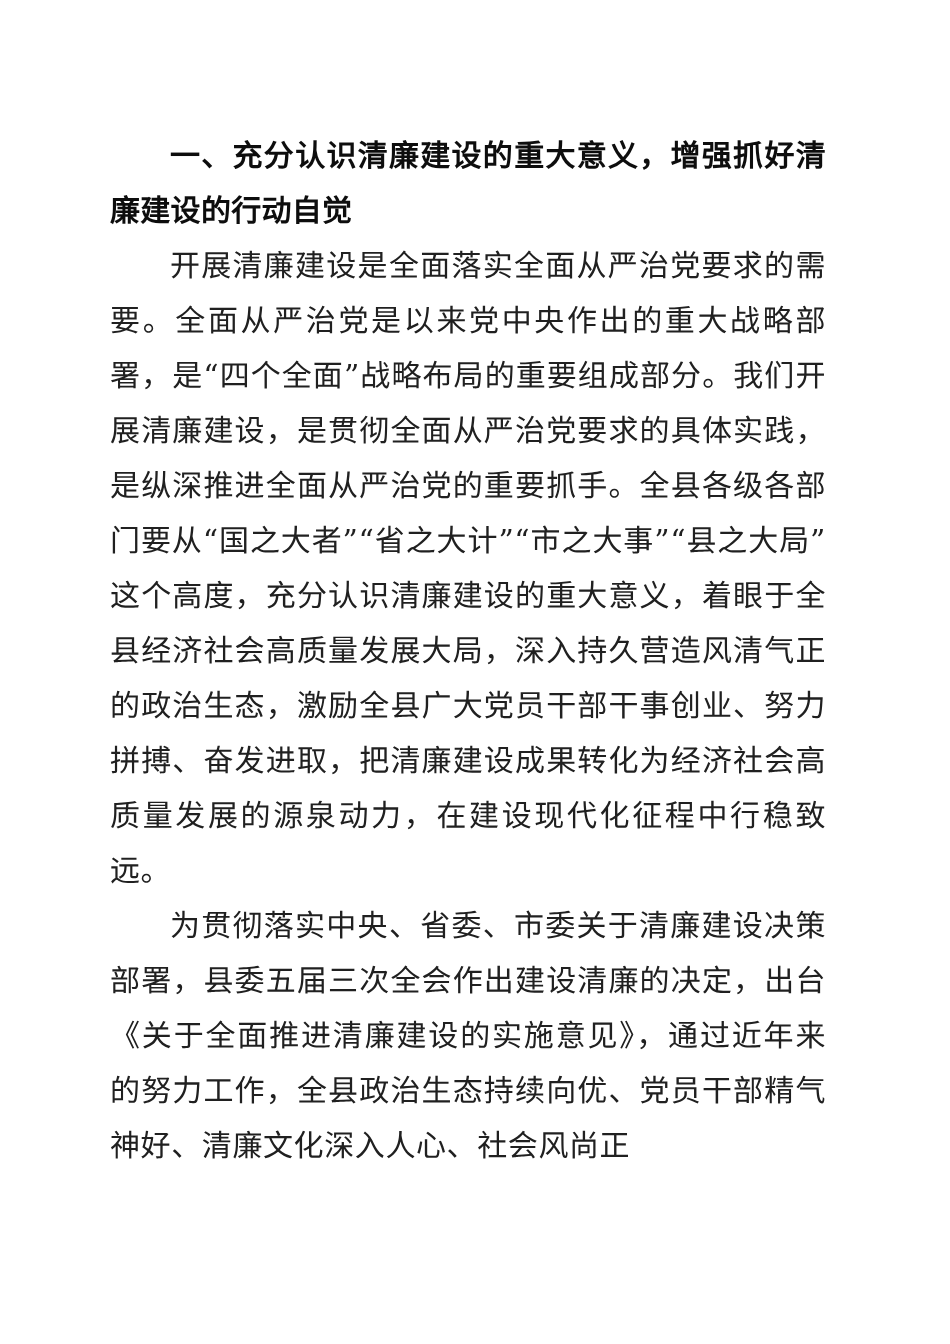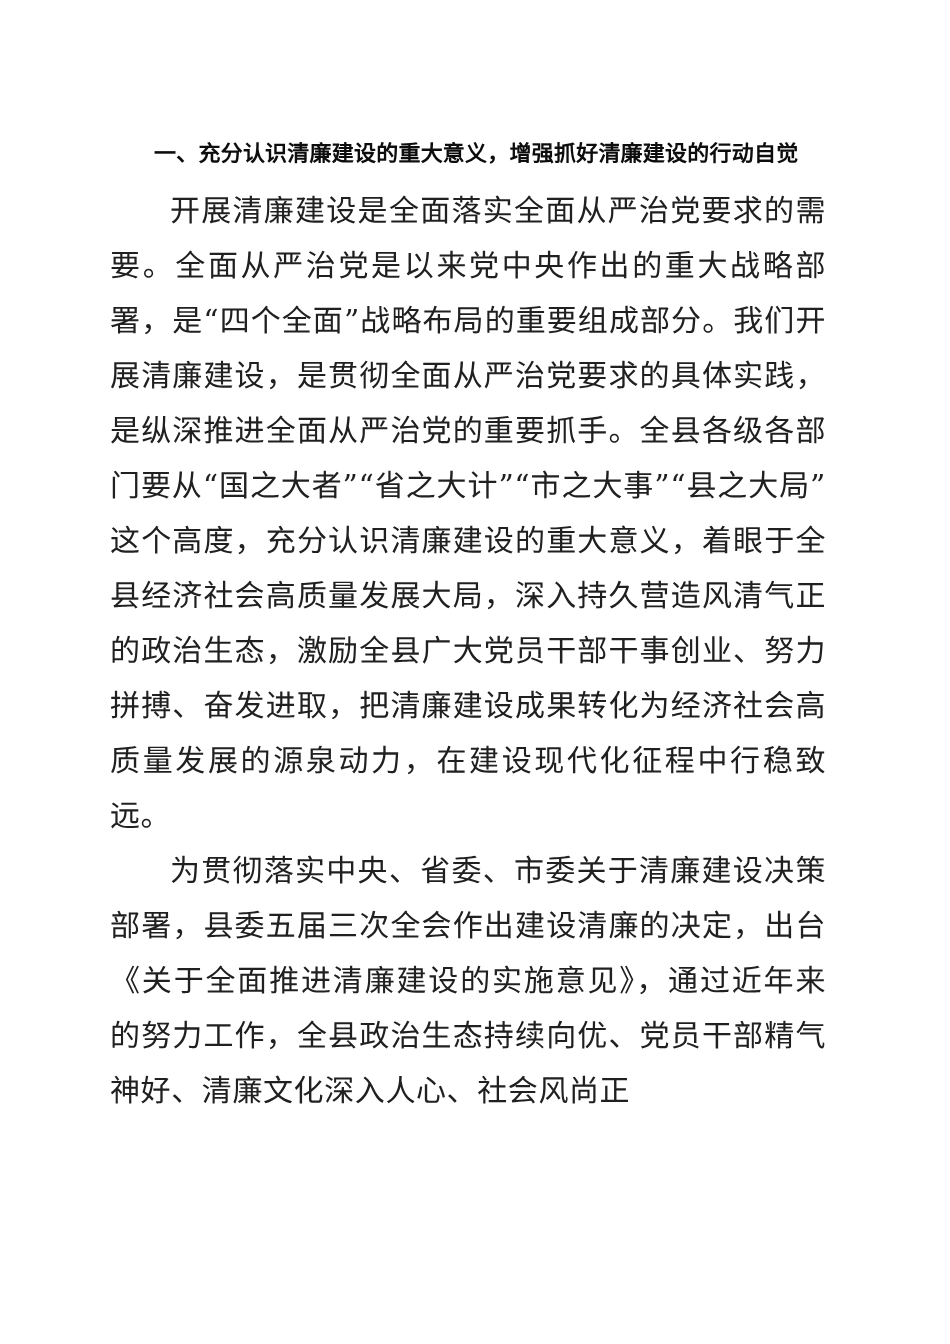--- a/index.html
+++ b/index.html
@@ -48,8 +48,8 @@
   
   .heading {
     margin: 0;
-    font-family: Liberation Mono, monospace;
-    font-size: 22px;
+    font-family: Liberation Serif, serif;
+    font-size: 30px;
     line-height: 55px;
     color: #0d0d0d;
     font-weight: 700;

